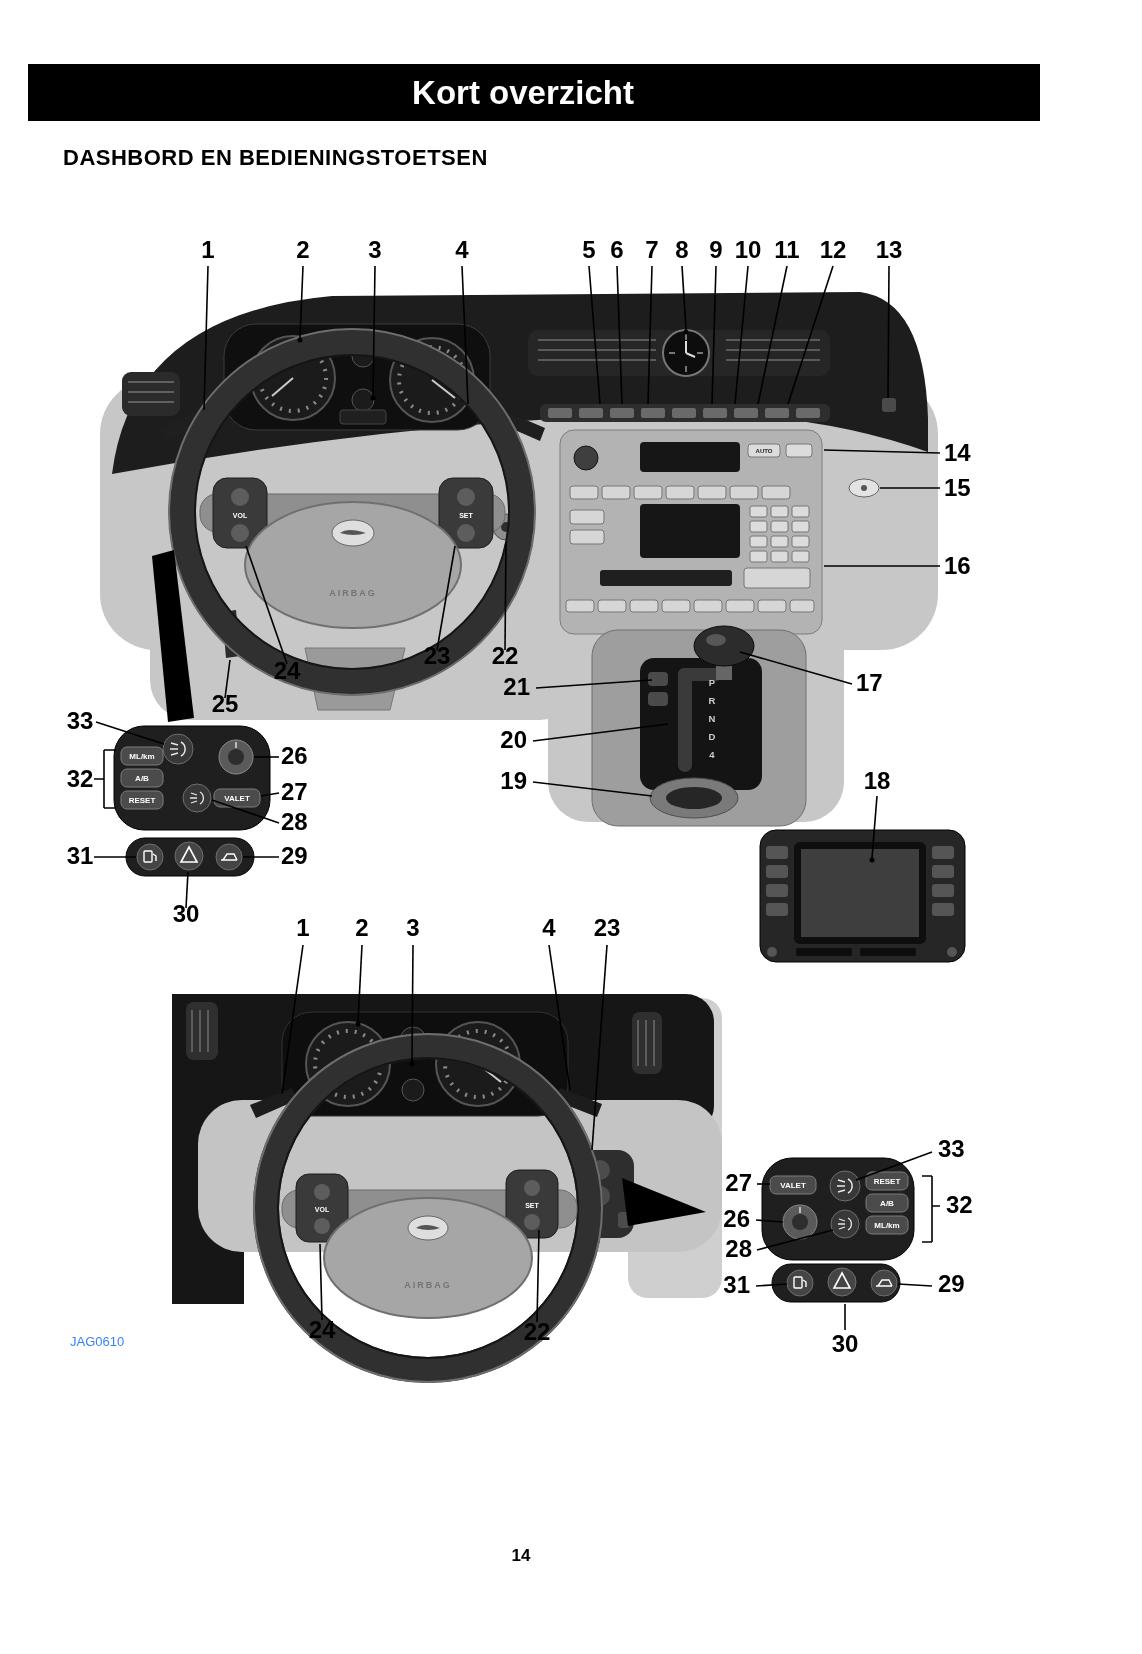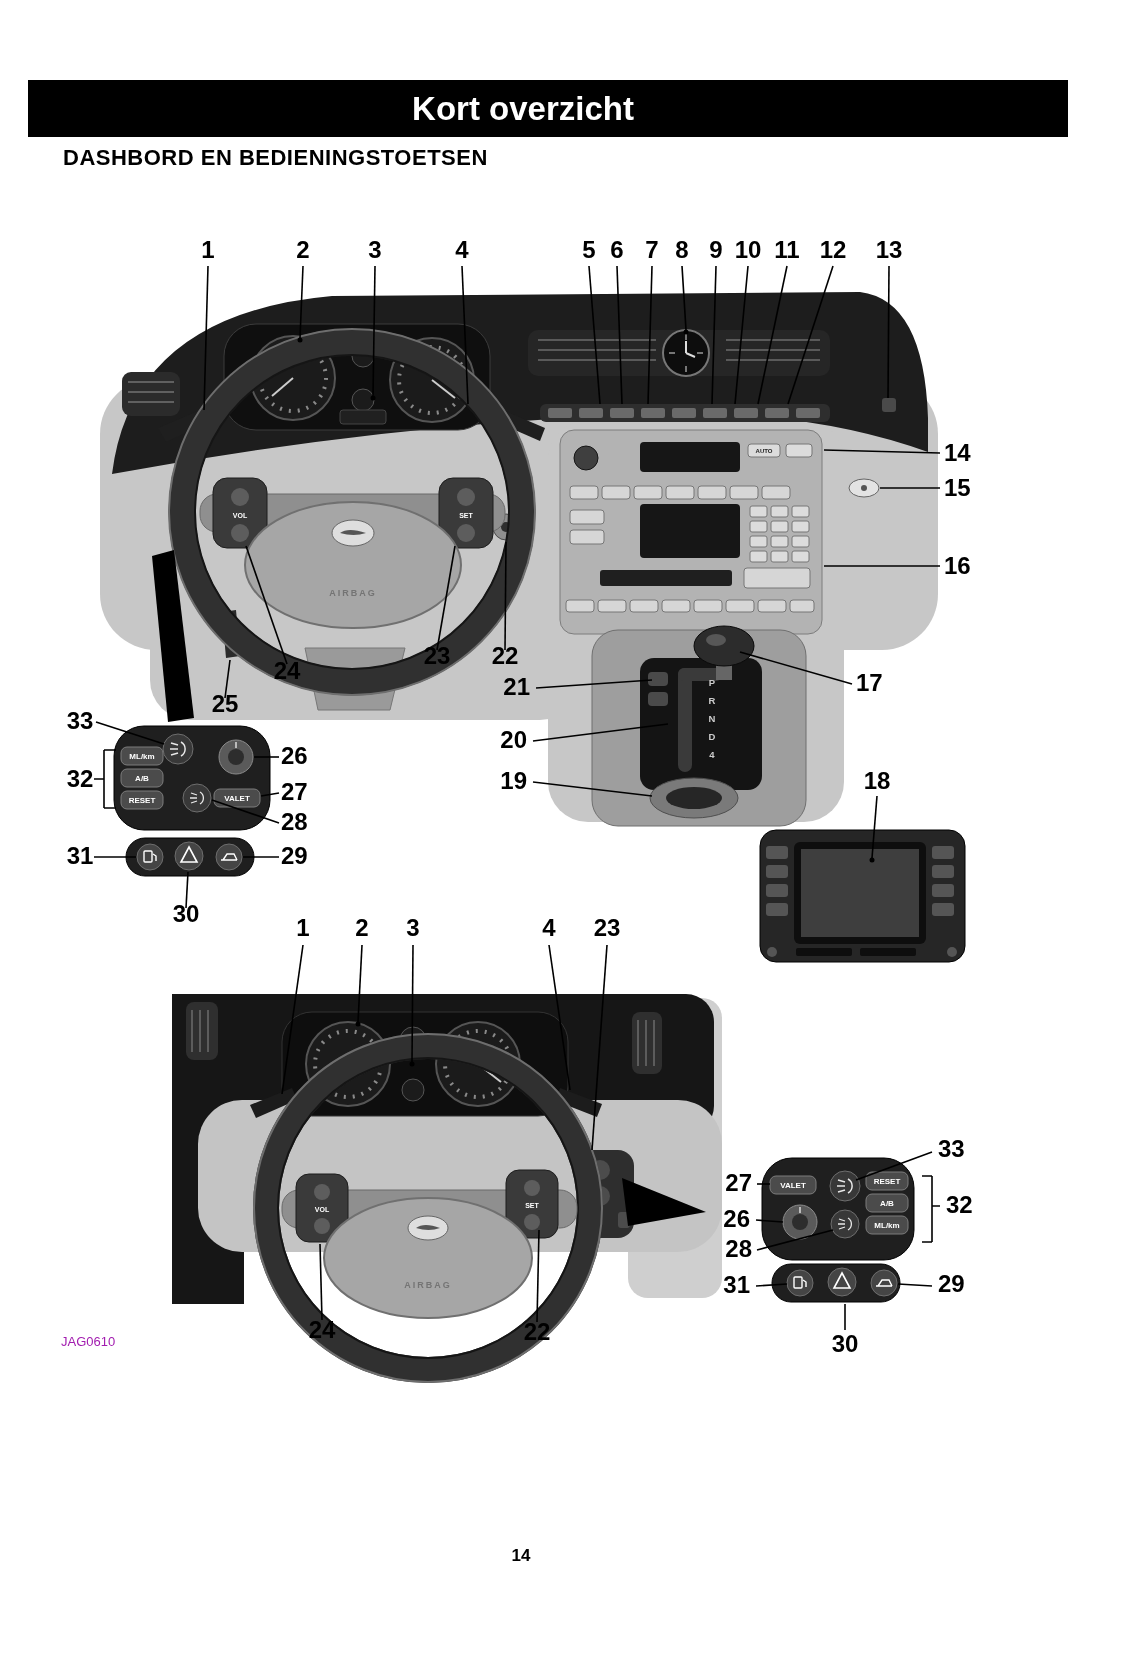--- a/index.html
+++ b/index.html
@@ -8,7 +8,7 @@
     font-family:"Liberation Sans",sans-serif;
   }
   .art{position:absolute;left:0;top:0;}
-  .title-bar{position:absolute;left:28px;top:80px;width:1012px;height:57px;background:#000;padding-left:28px;}
+  .title-bar{position:absolute;left:28px;top:64px;width:1012px;height:57px;background:#000;}
   .title-bar span{
     position:absolute;left:495px;top:50%;transform:translate(-50%,-50%);
     color:#fff;font-size:33px;font-weight:bold;white-space:nowrap;

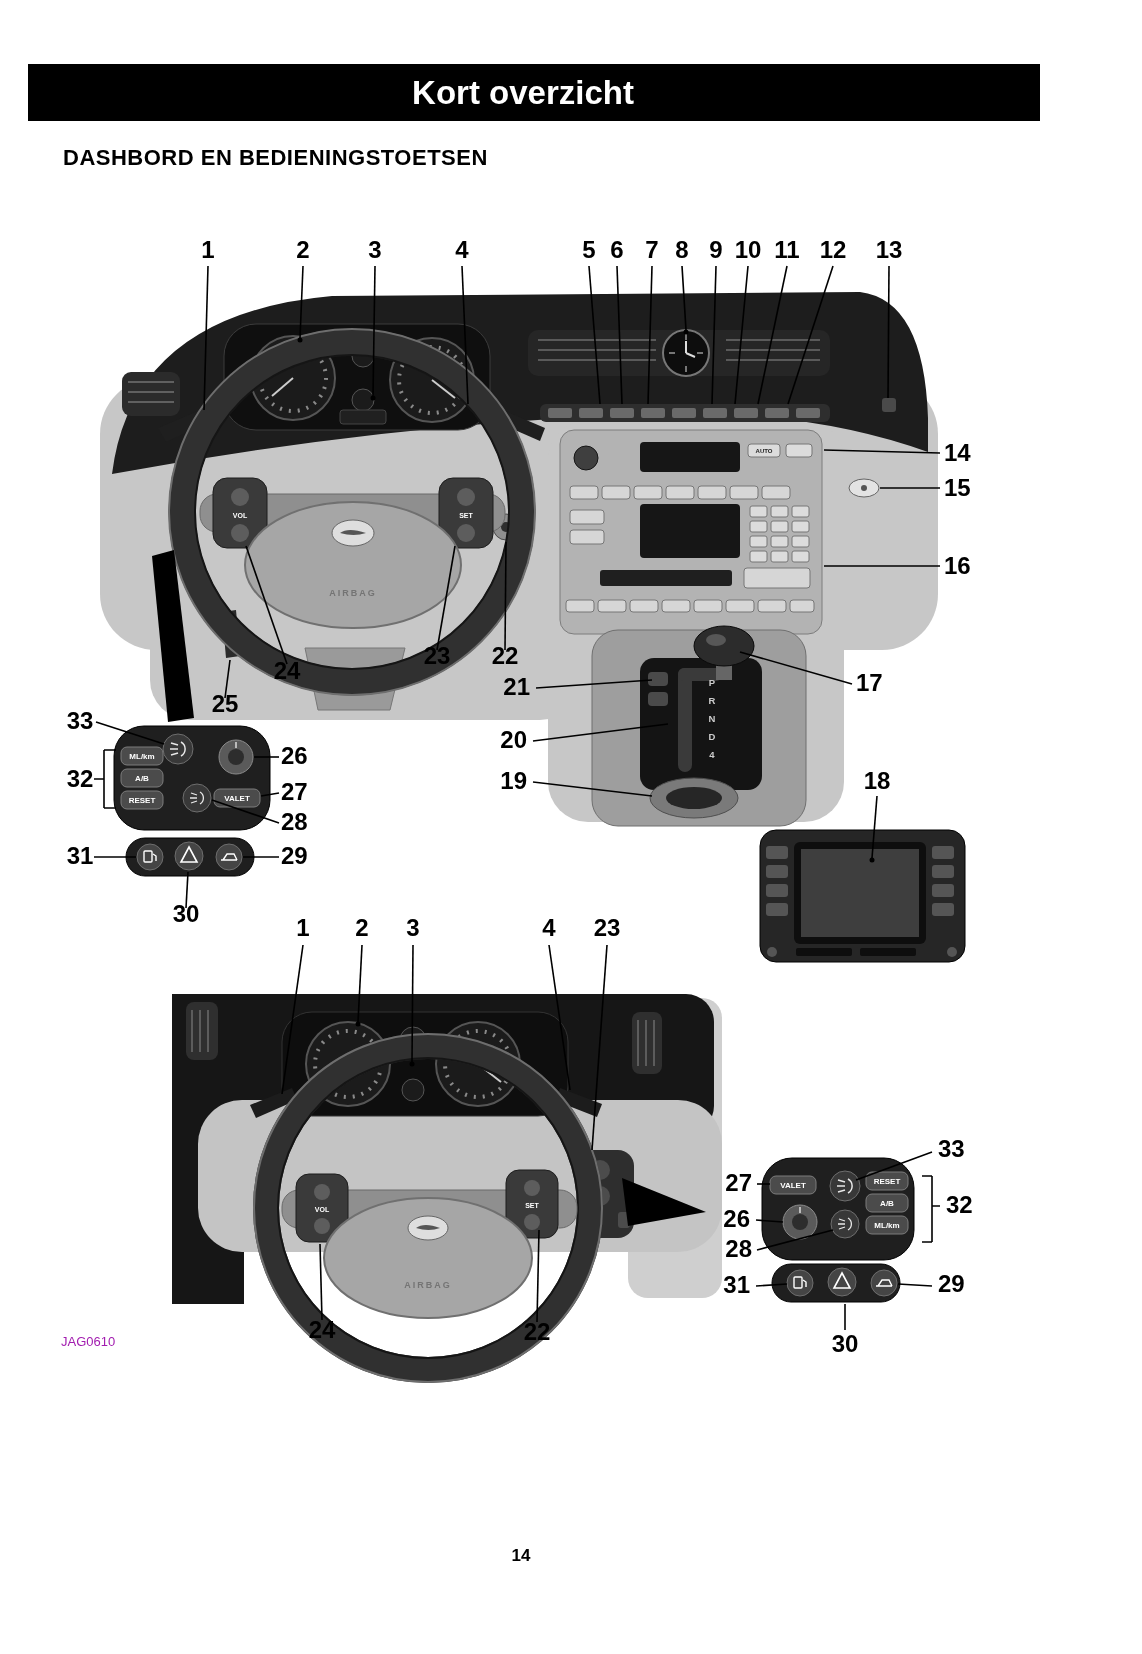--- a/index.html
+++ b/index.html
@@ -17,7 +17,7 @@
     position:absolute;left:63px;top:145px;color:#000;
     font-size:22px;font-weight:bold;letter-spacing:0.5px;white-space:nowrap;
   }
-  .figure-code{position:absolute;left:61px;top:1334px;font-size:13px;color:#a21caf;}
+  .figure-code{position:absolute;left:70px;top:1334px;font-size:13px;color:#3b82f6;}
   .page-number{position:absolute;left:521px;top:1546px;transform:translateX(-50%);
     font-size:17px;font-weight:bold;color:#000;}
   

